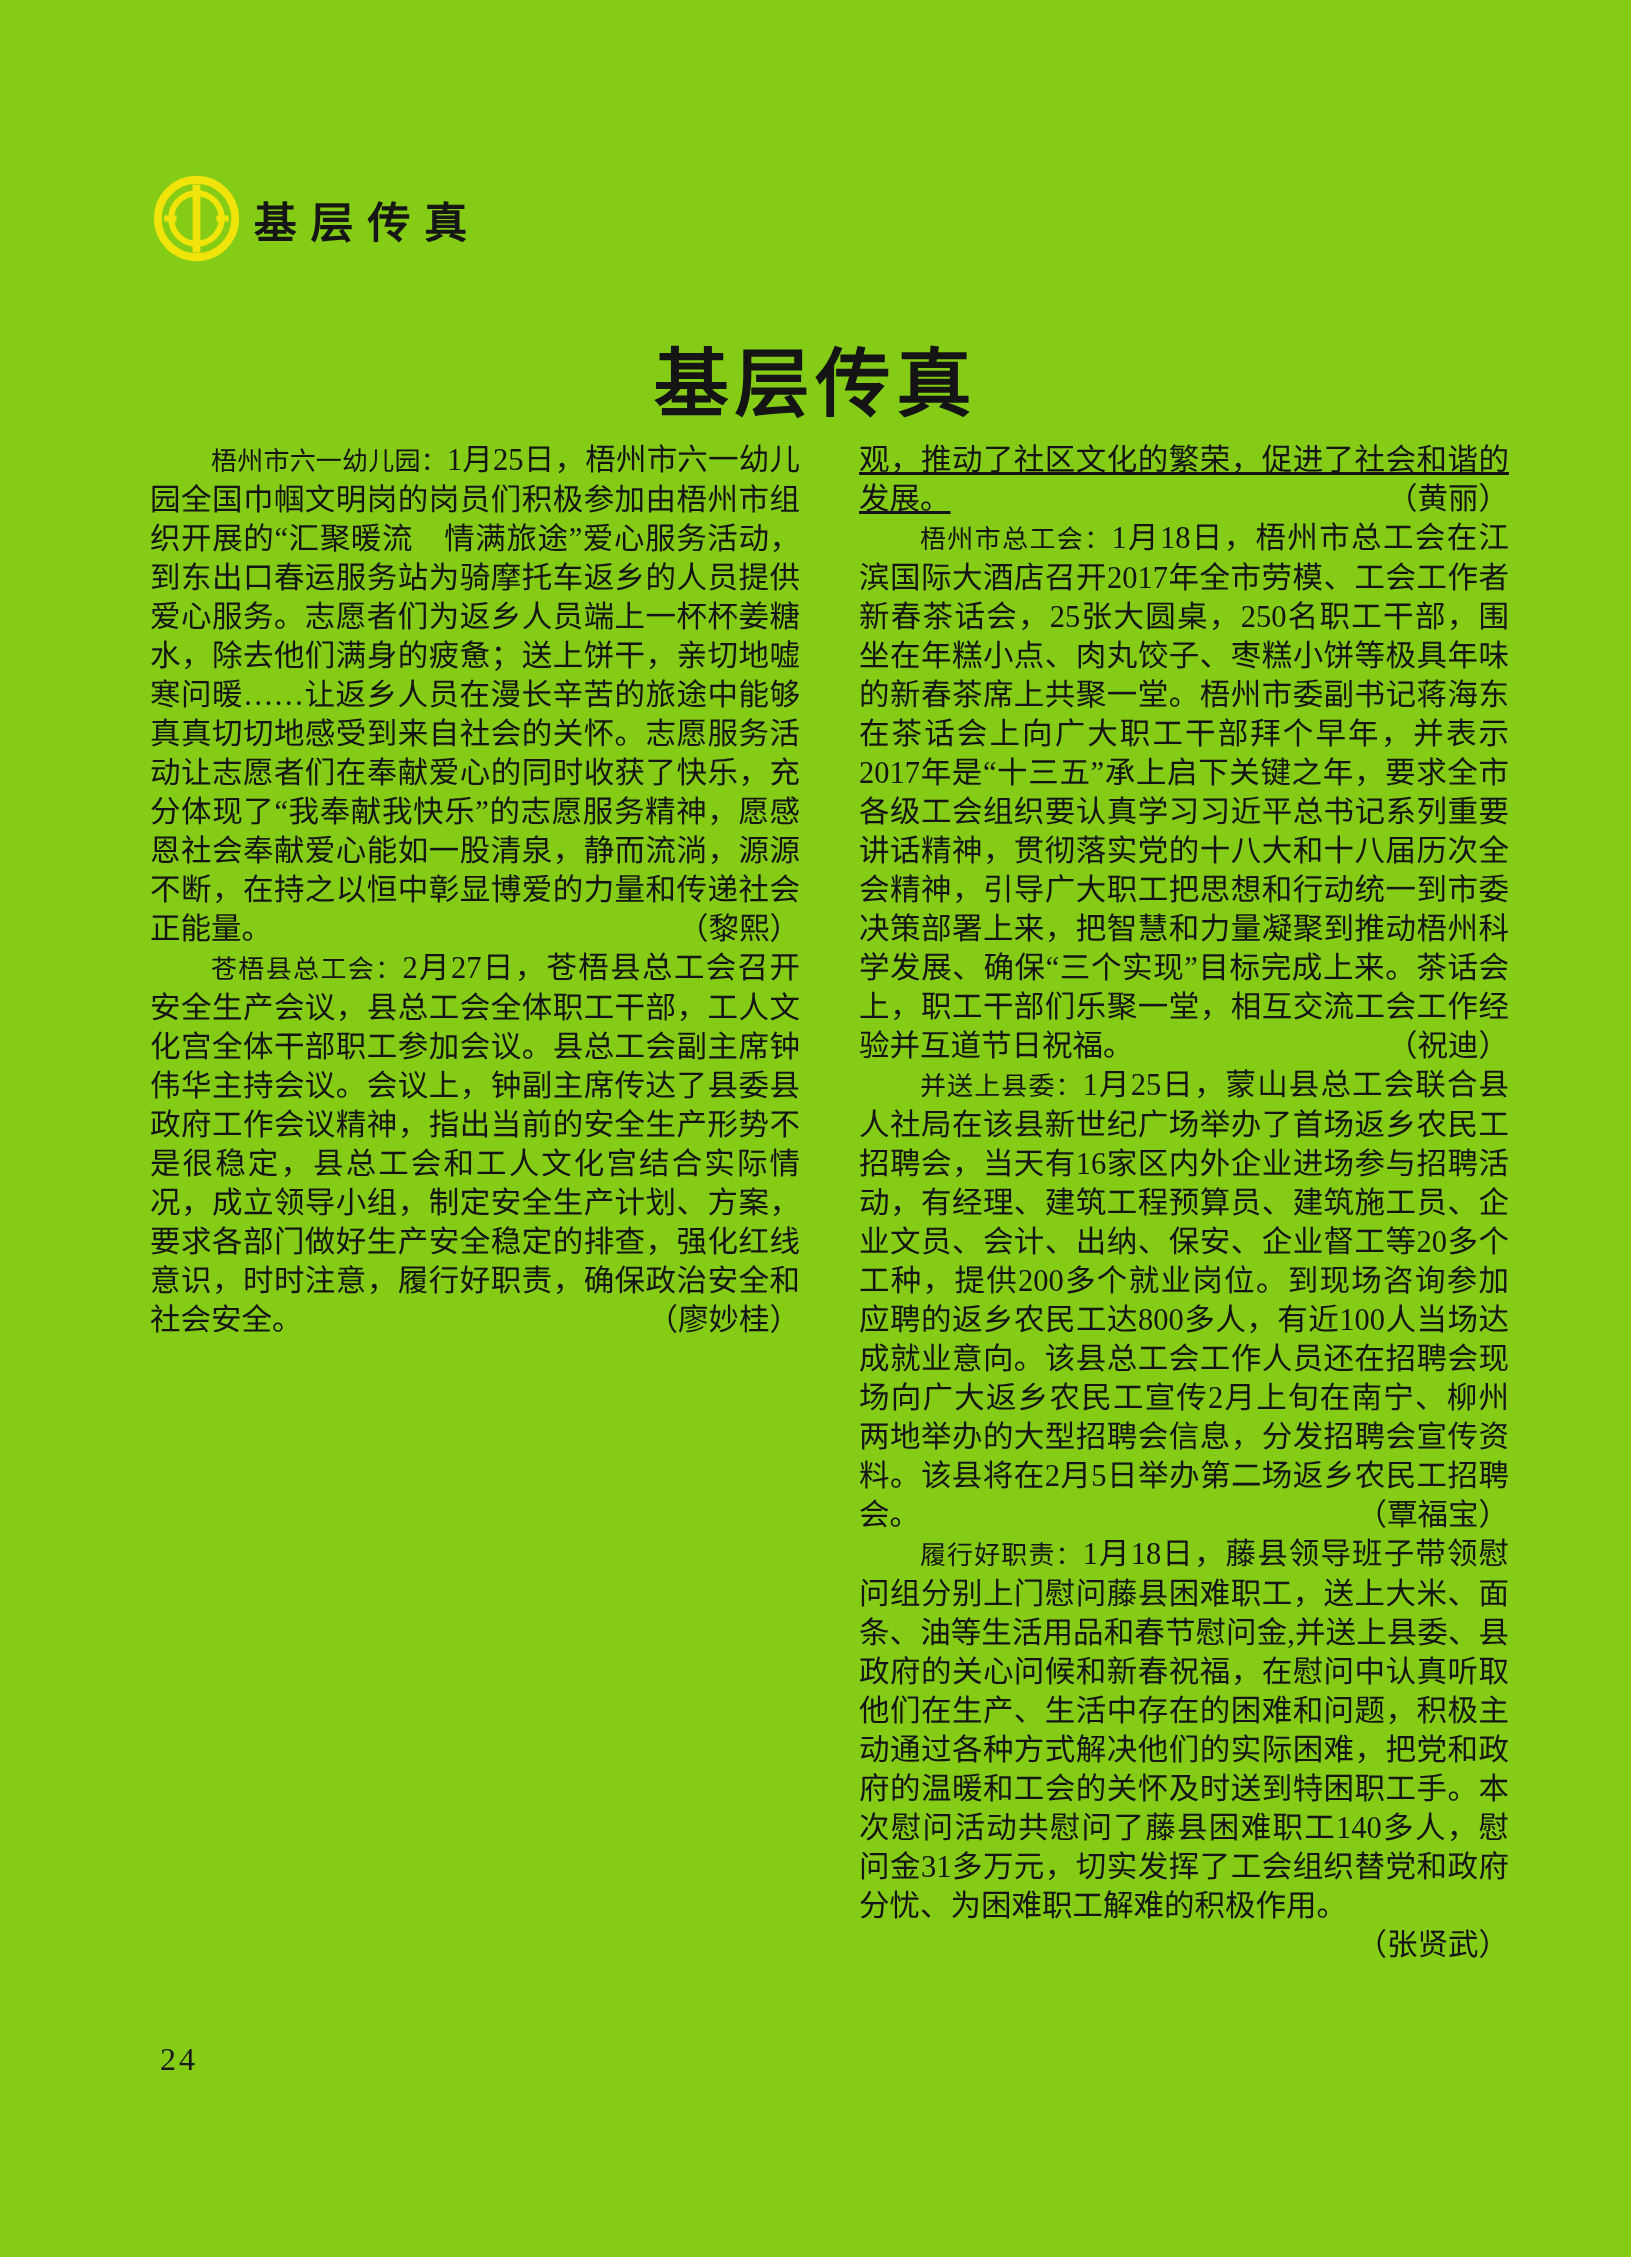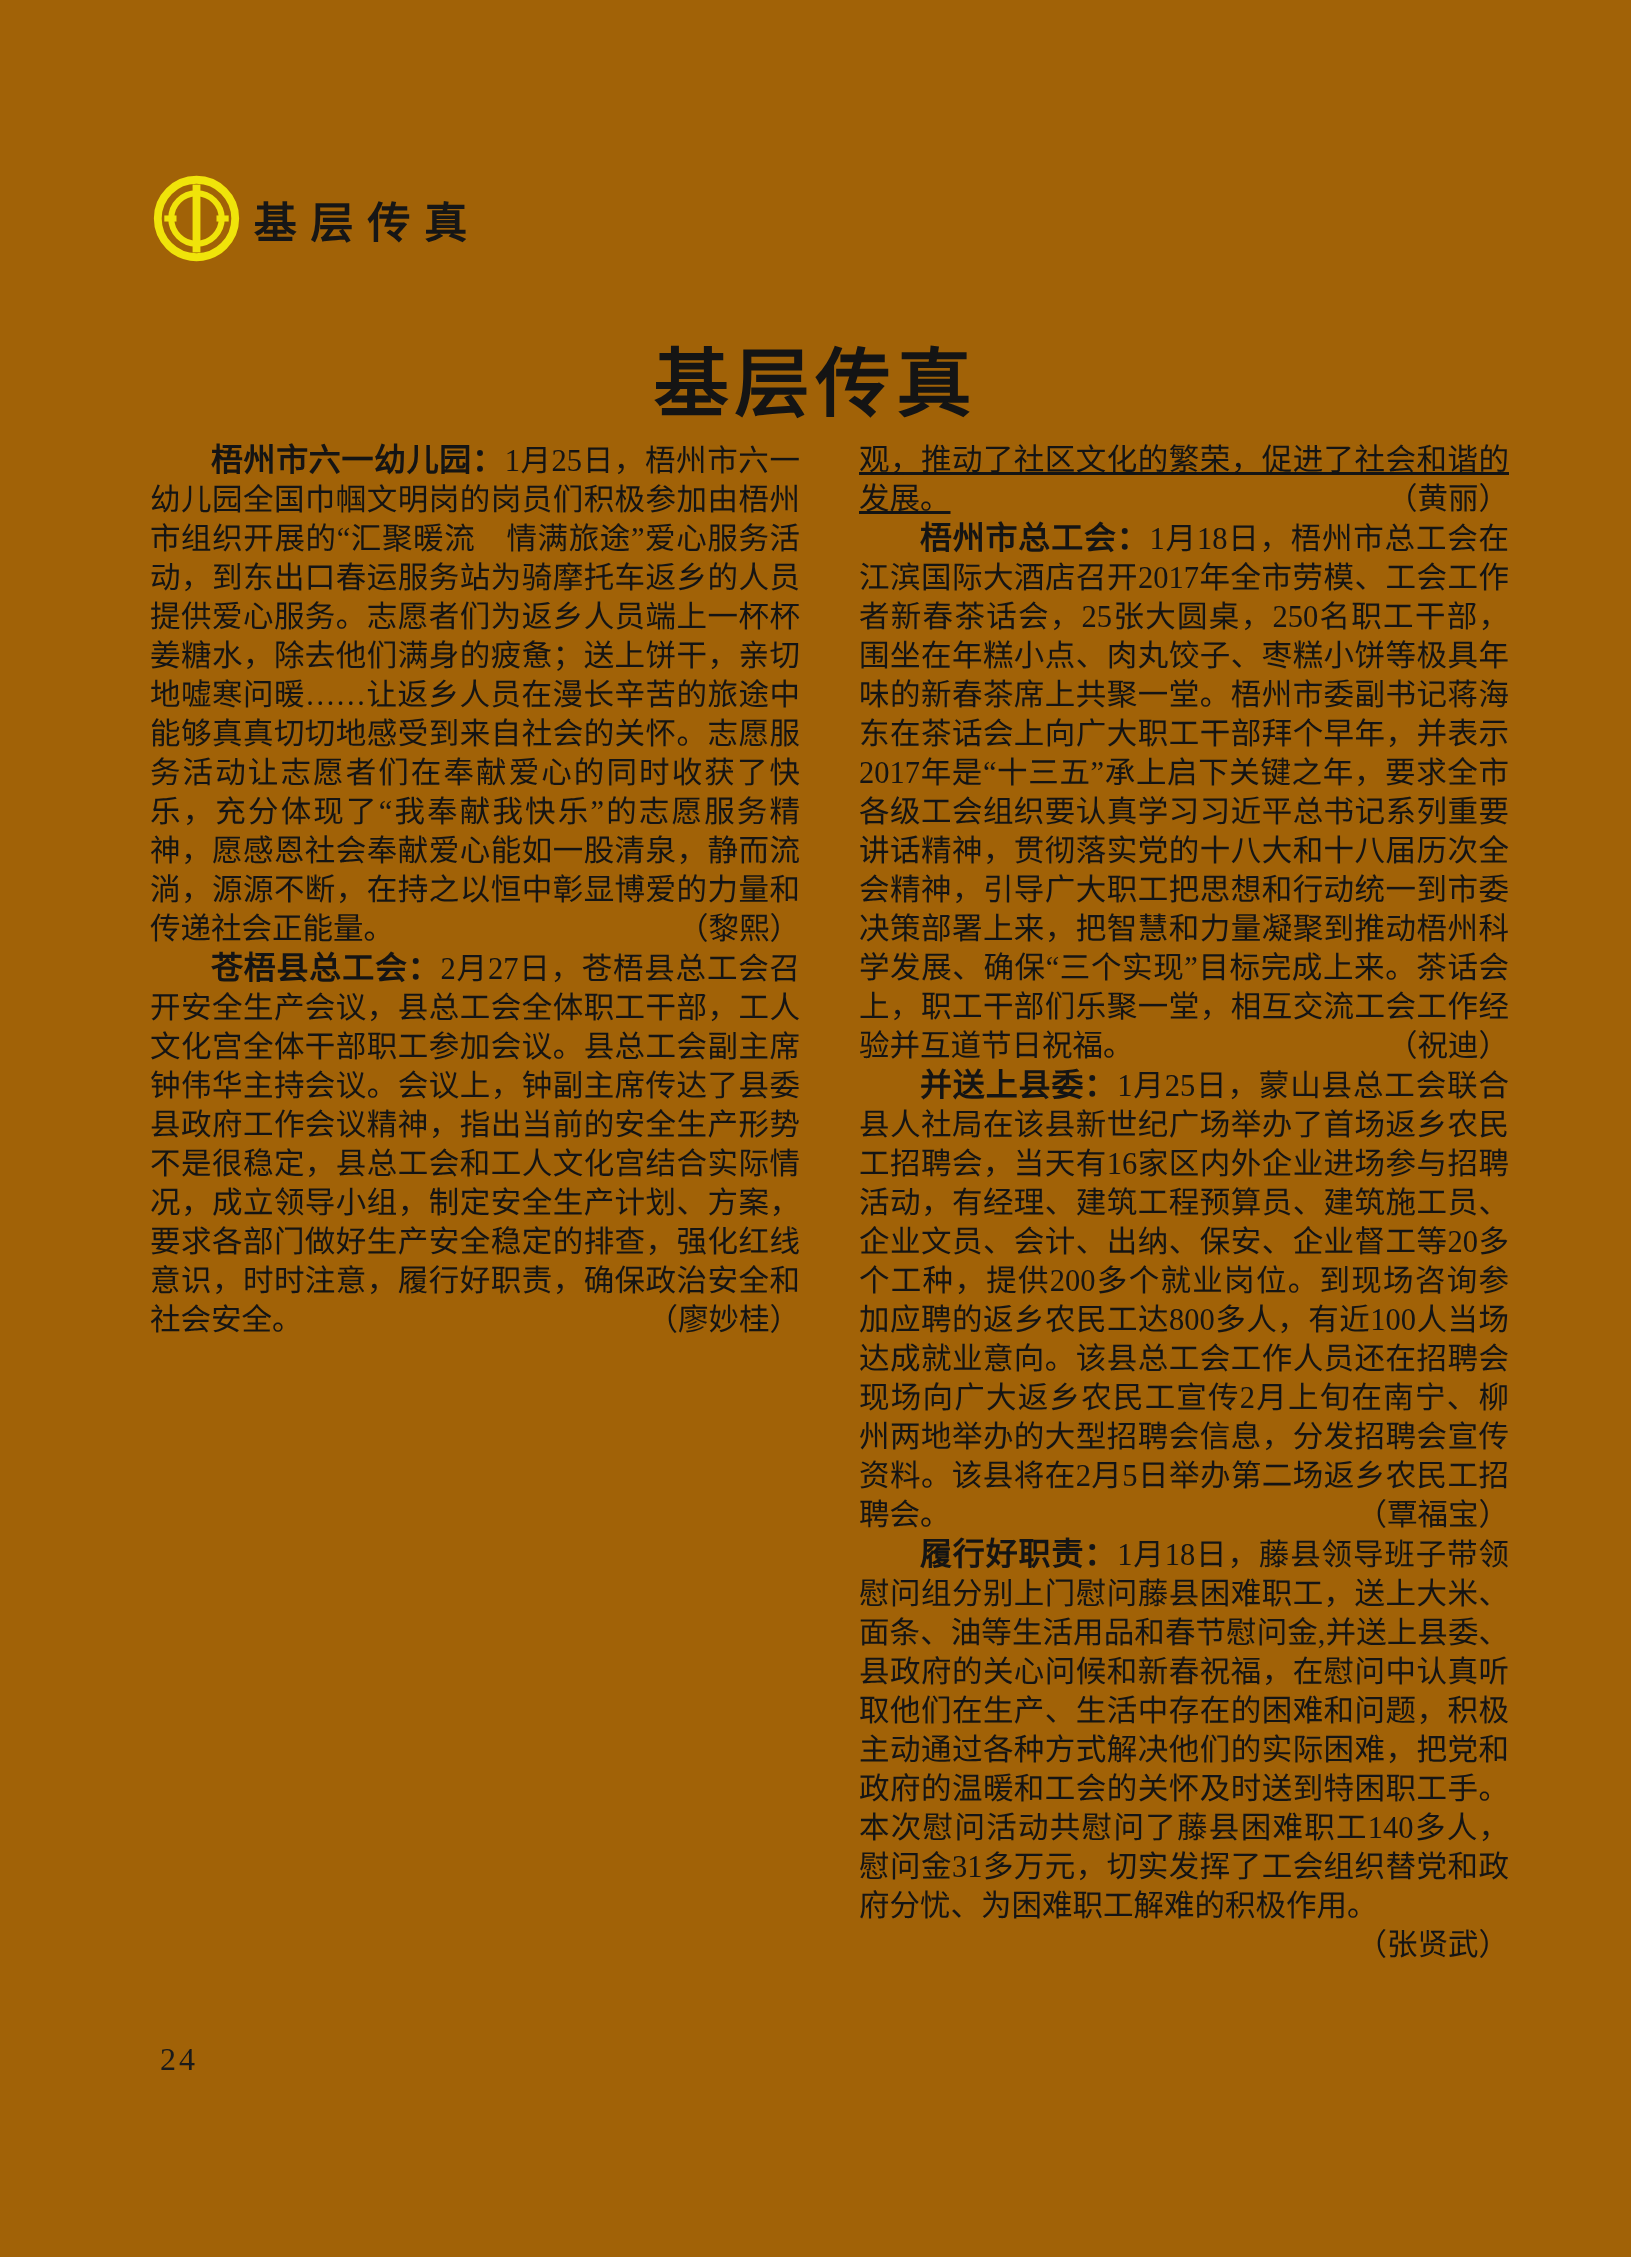--- a/index.html
+++ b/index.html
@@ -8,7 +8,7 @@
     position: relative;
     width: 1631px;
     height: 2258px;
-    background: #a16207;
+    background: #84cc16;
     color: #111111;
     font-family: "Liberation Serif", "DejaVu Serif", serif;
     overflow: hidden;

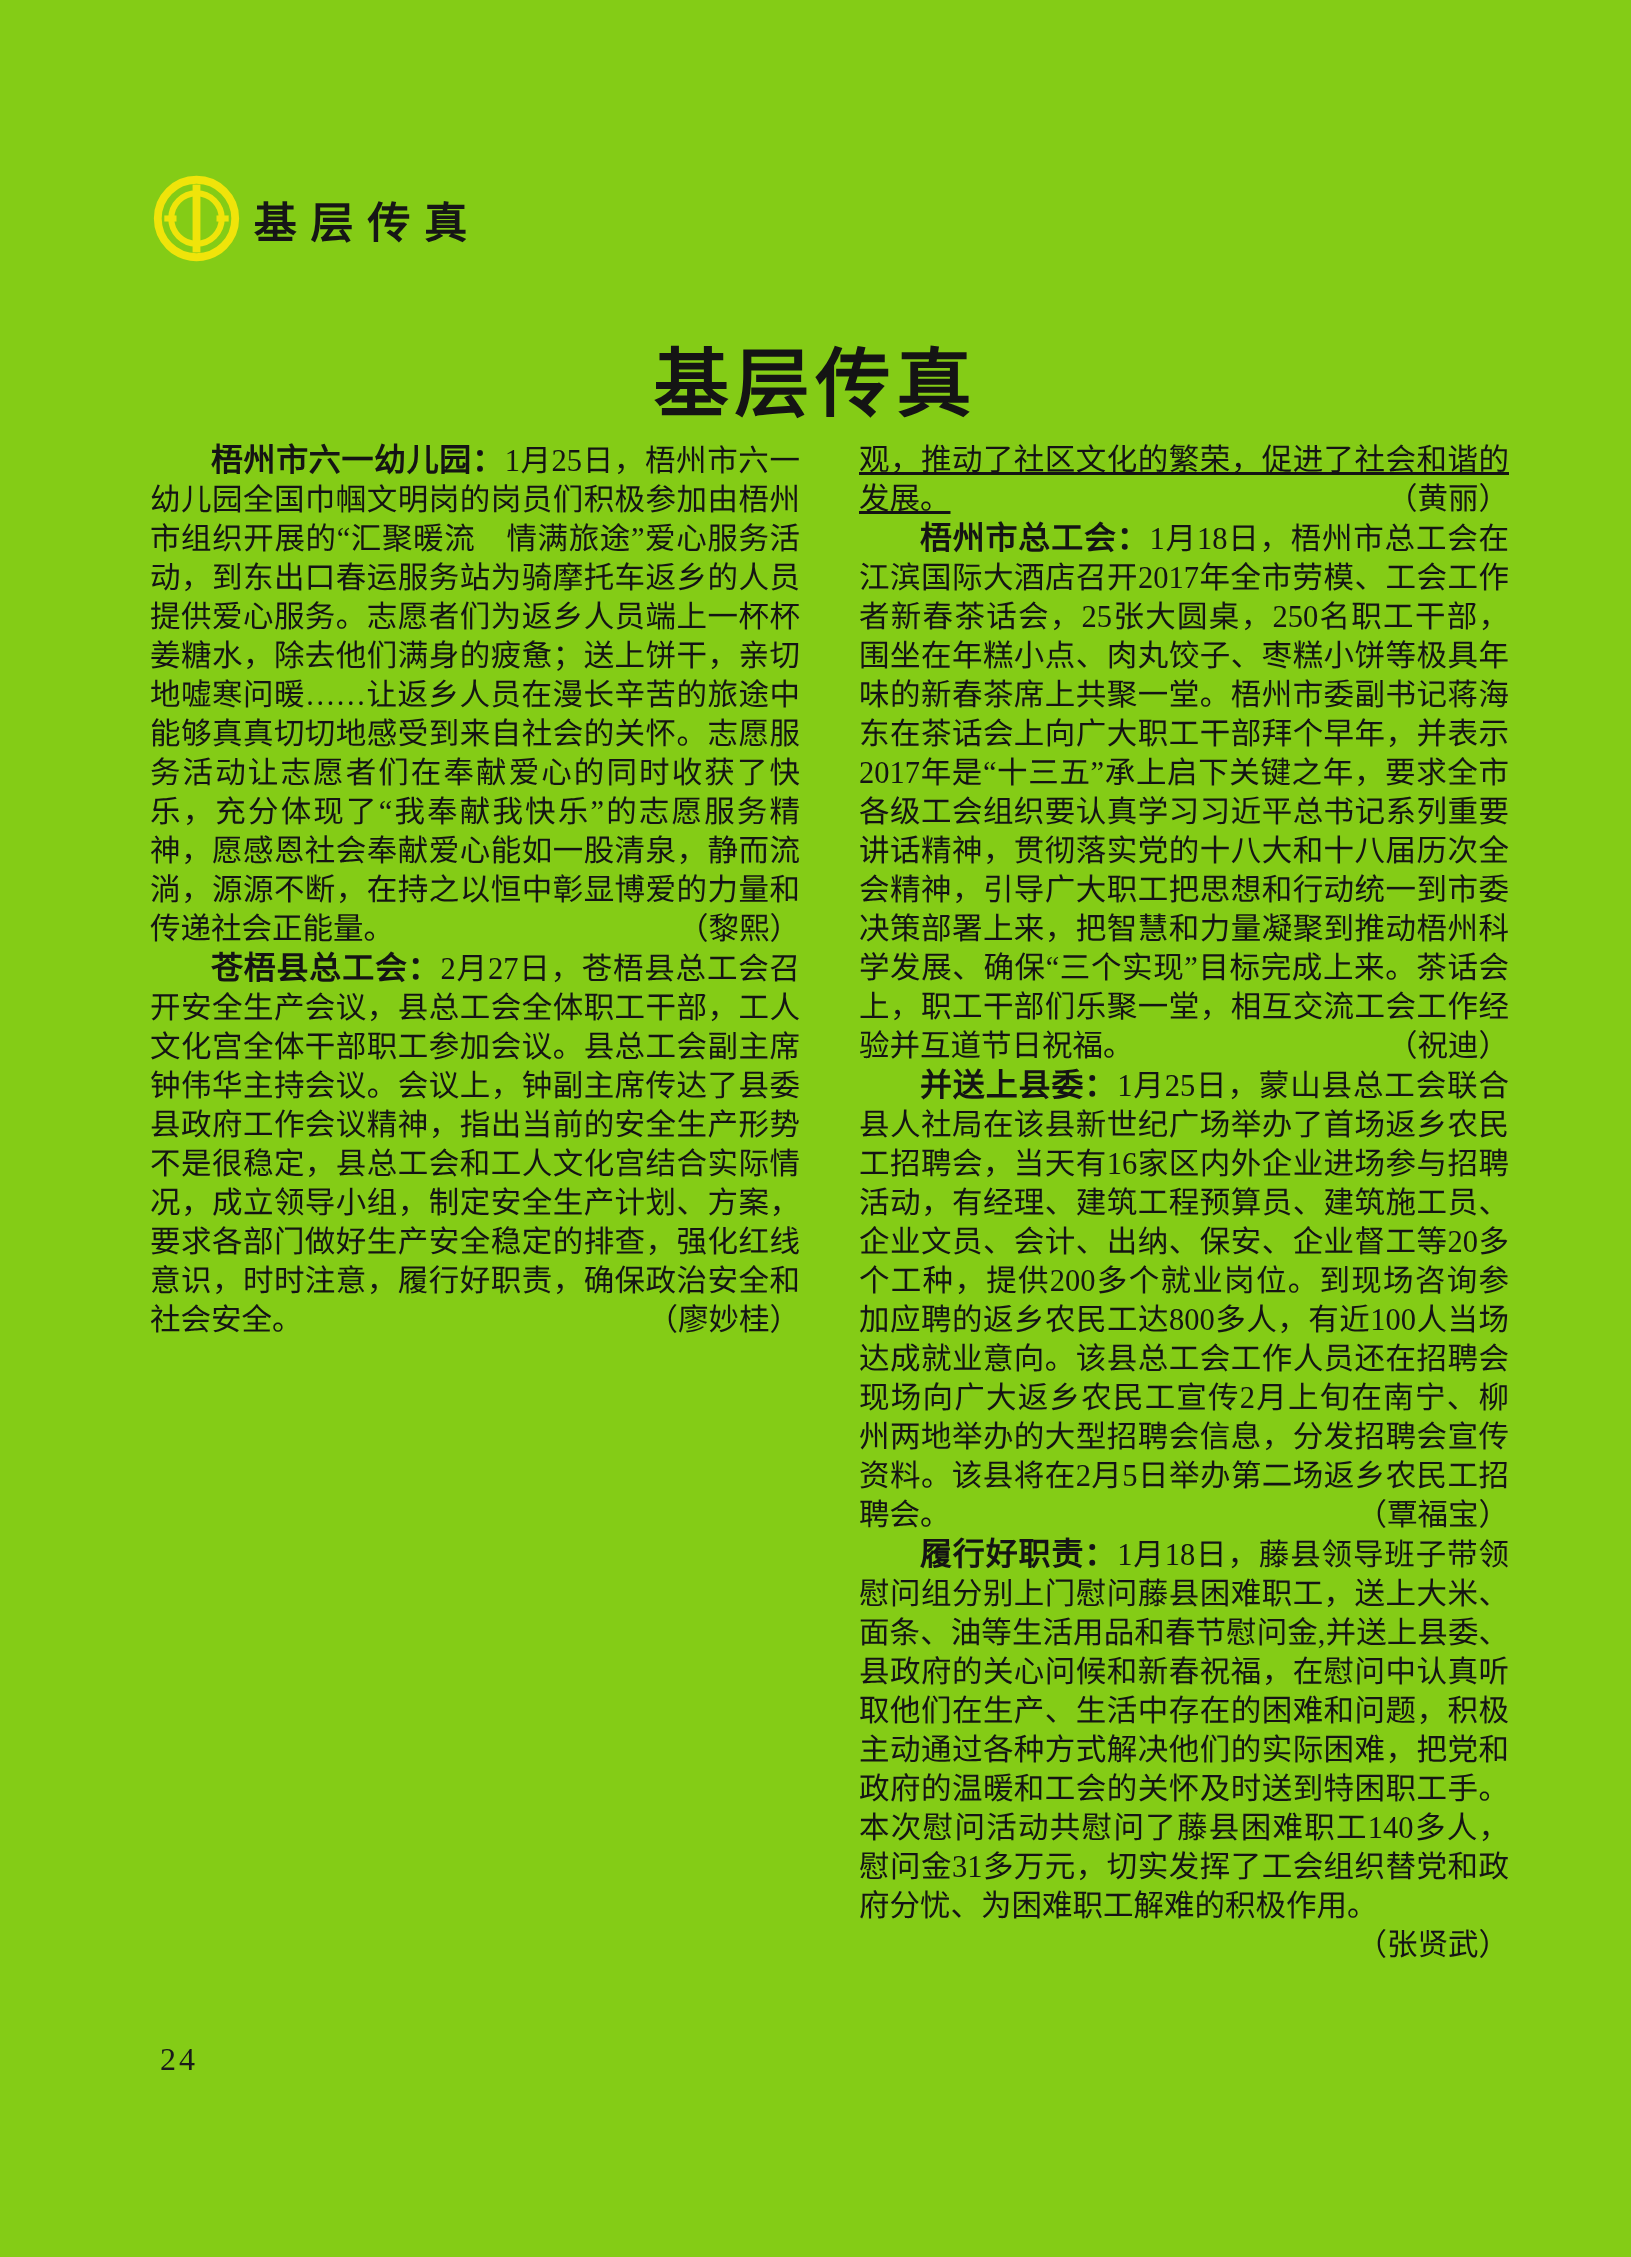--- a/index.html
+++ b/index.html
@@ -62,9 +62,9 @@
   }
   .article.continuation { text-indent: 0; text-decoration: underline; }
   .article-title {
-    font-weight: bold;
+    font-weight: normal;
     font-family: "DejaVu Sans", "Liberation Sans", sans-serif;
-    font-size: 32px;
+    font-size: 26px;
   }
   .attribution { float: right; }
   

